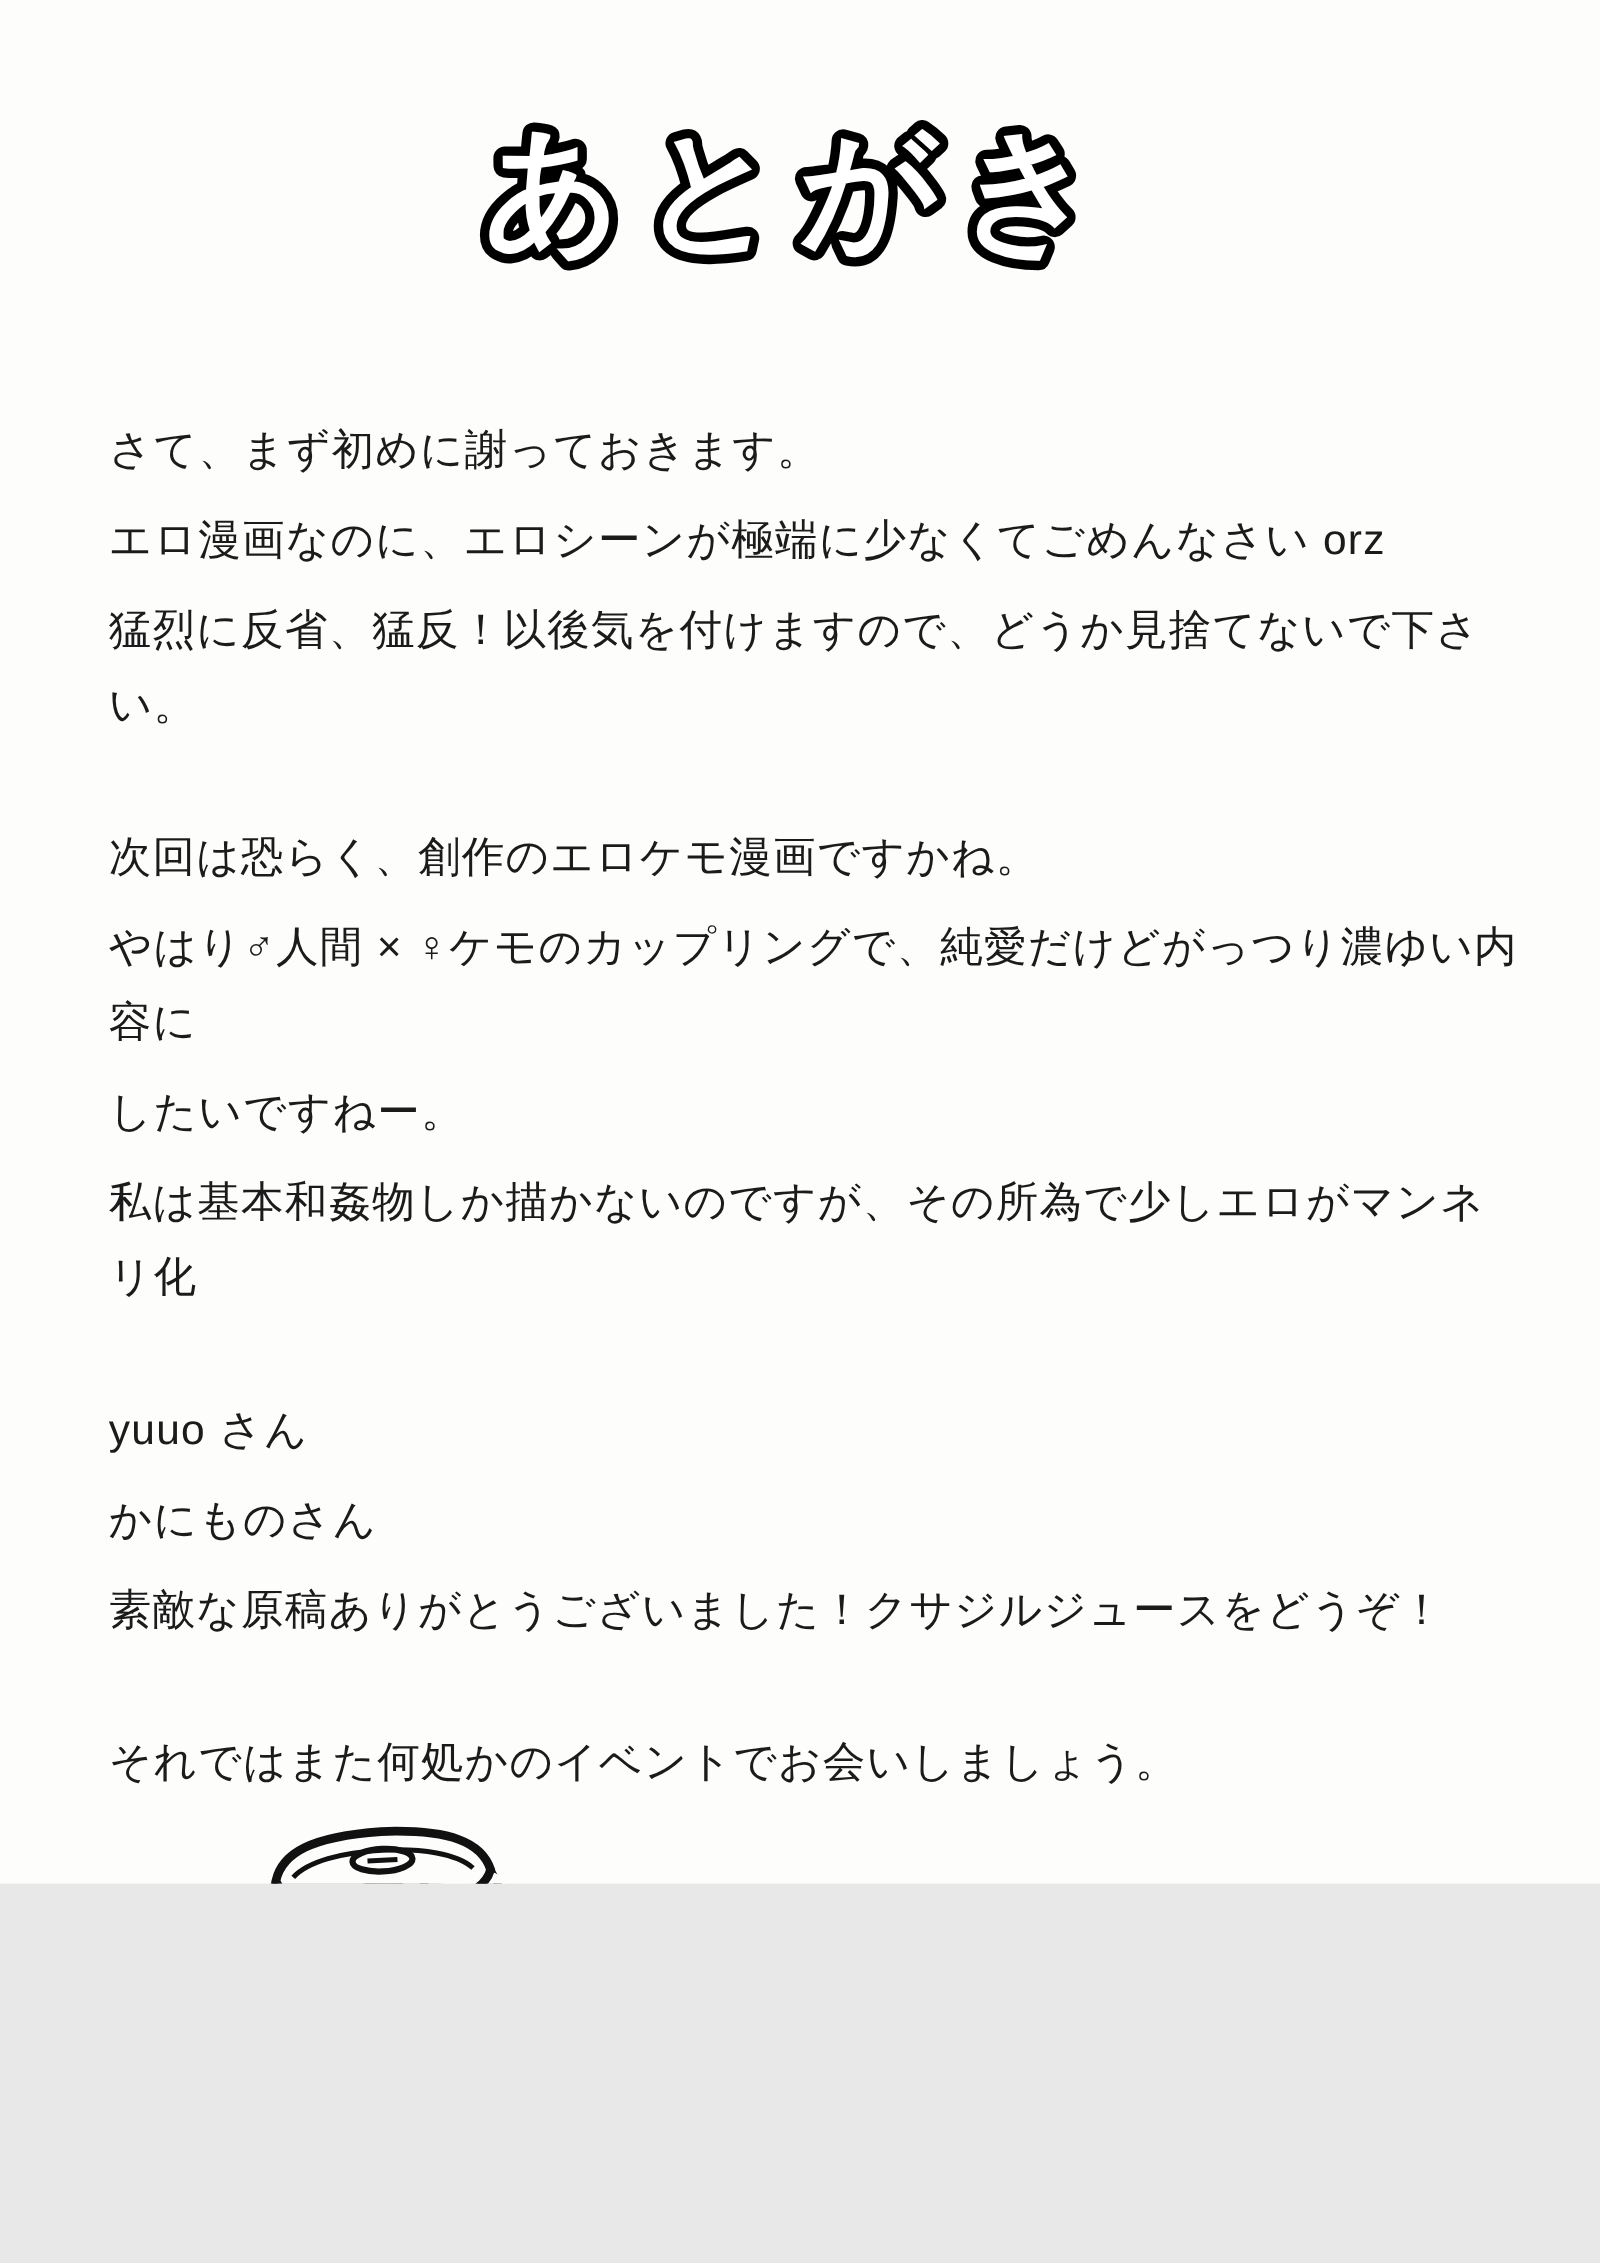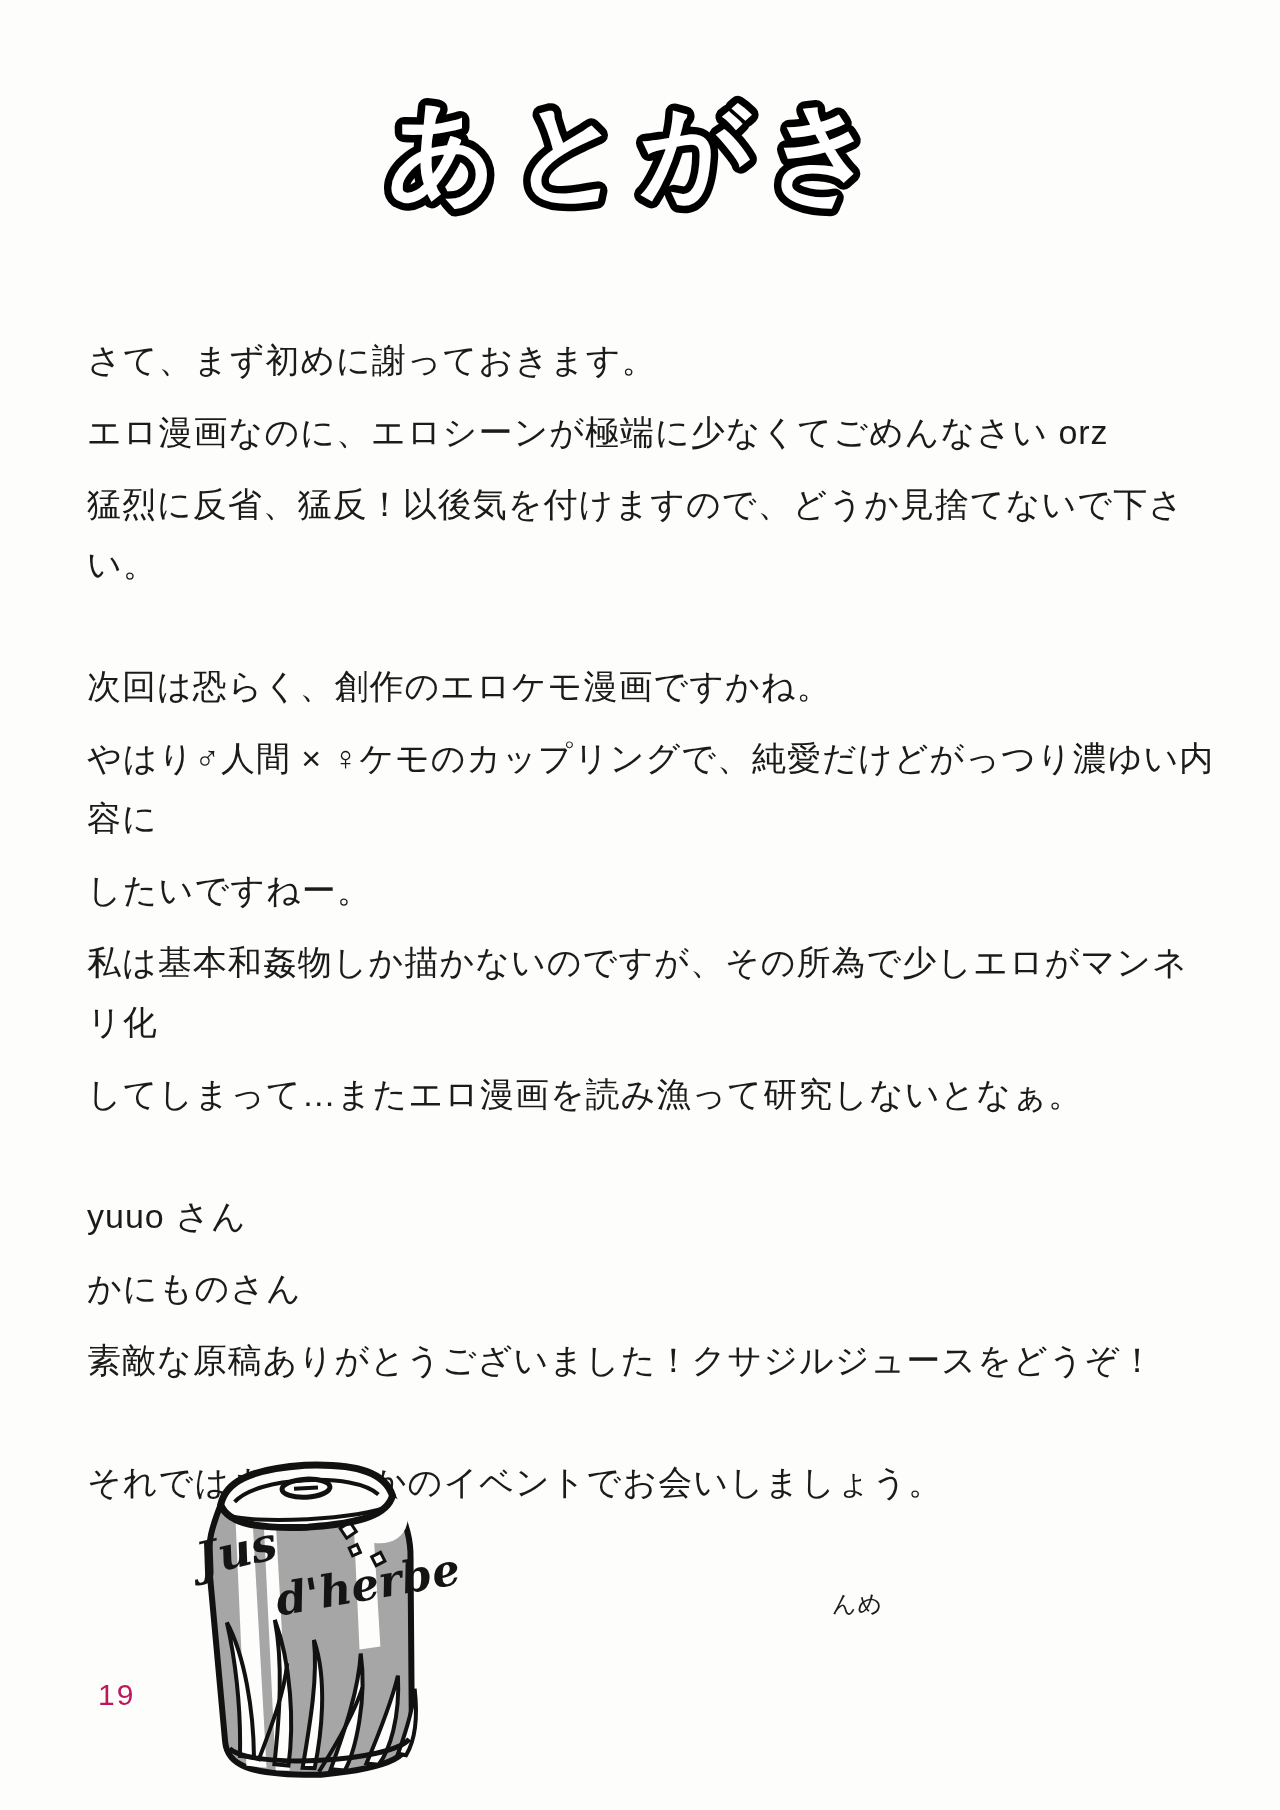--- a/index.html
+++ b/index.html
@@ -6,7 +6,7 @@
   .page {
     position: relative;
     width: 1280px;
-    height: 1810px;
+    height: 1507px;
     margin: 0 auto;
     background: #fdfdfc;
     overflow: hidden;

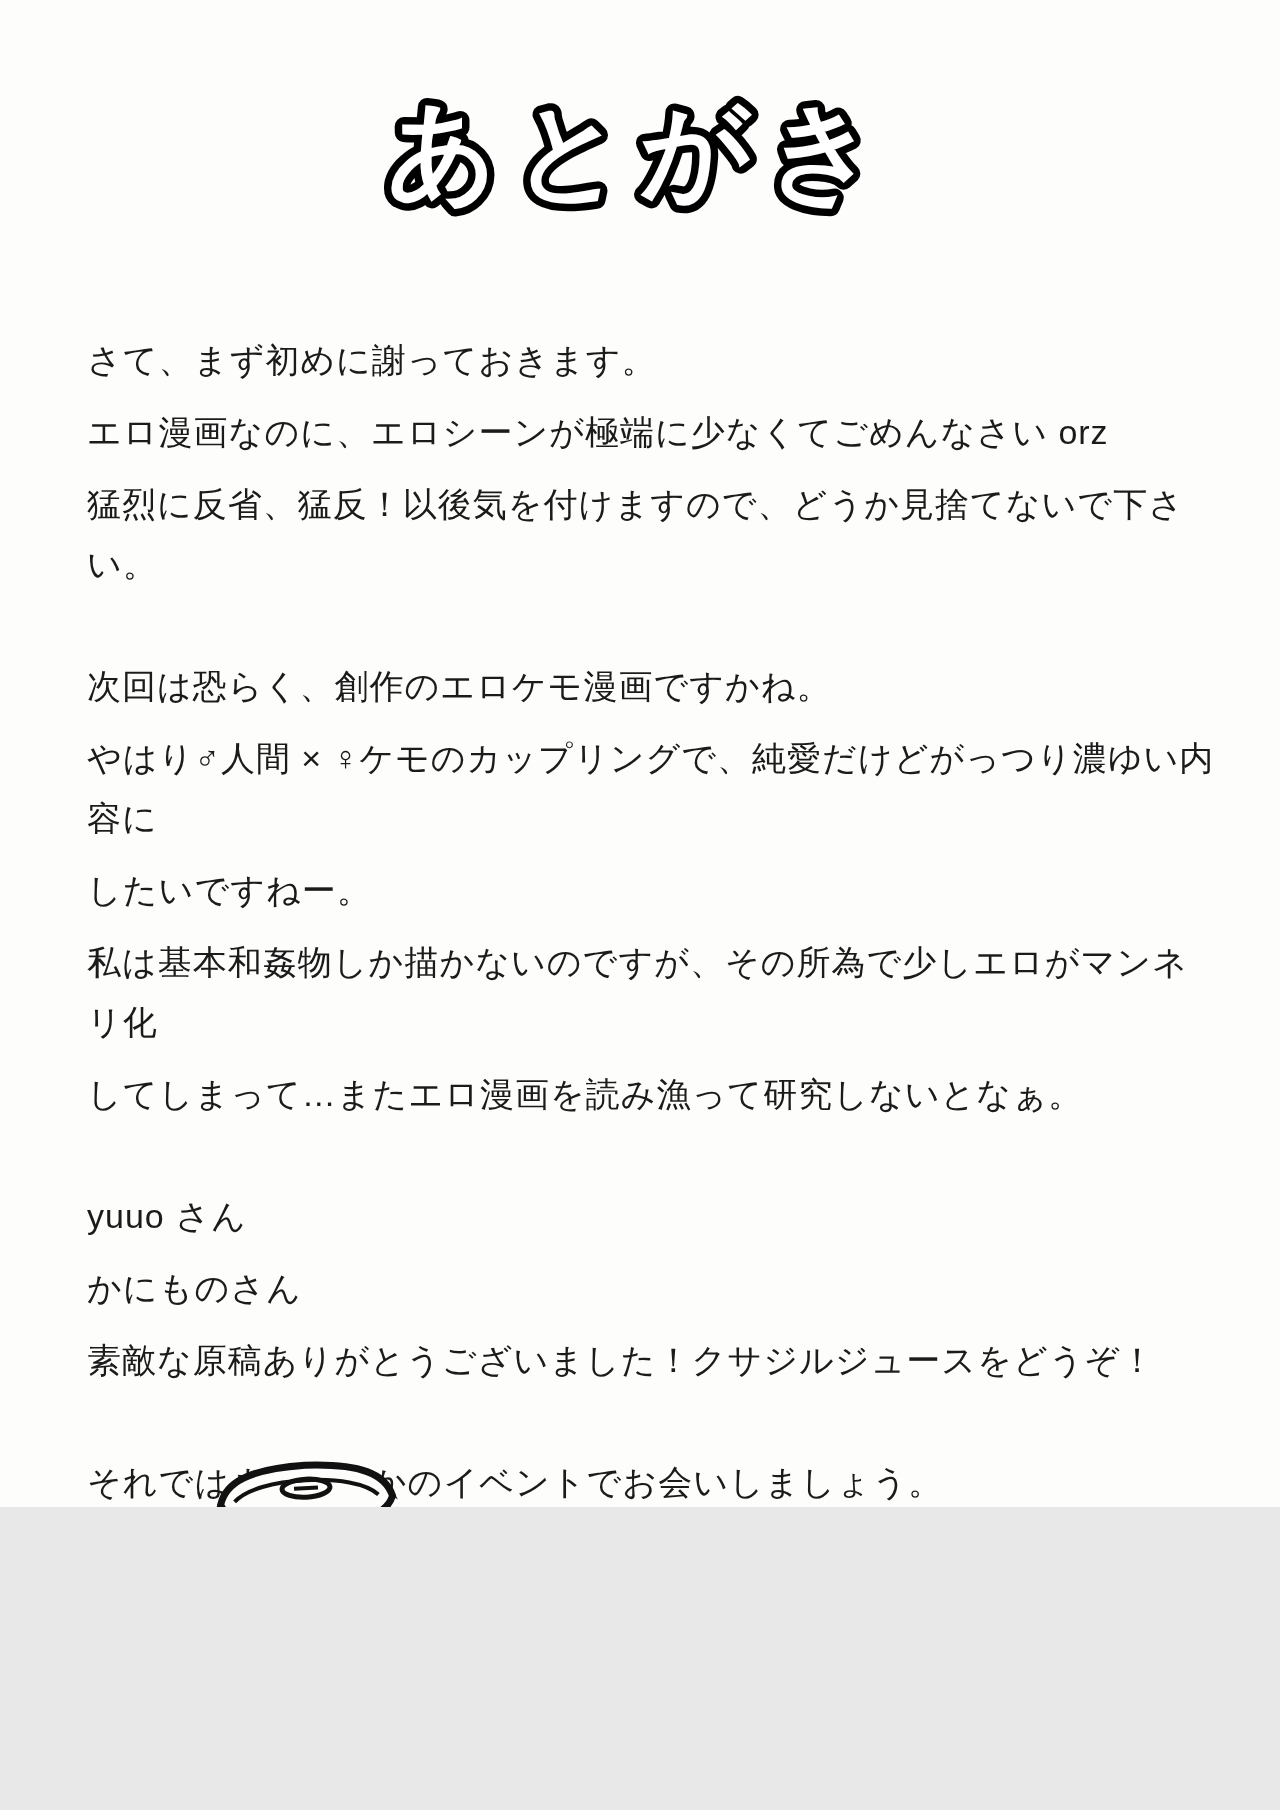--- a/index.html
+++ b/index.html
@@ -93,7 +93,6 @@
       <p>やはり♂人間 × ♀ケモのカップリングで、純愛だけどがっつり濃ゆい内容に</p>
       <p>したいですねー。</p>
       <p>私は基本和姦物しか描かないのですが、その所為で少しエロがマンネリ化</p>
-      <p>してしまって…またエロ漫画を読み漁って研究しないとなぁ。</p>
     </div>
 
     <div class="para">

